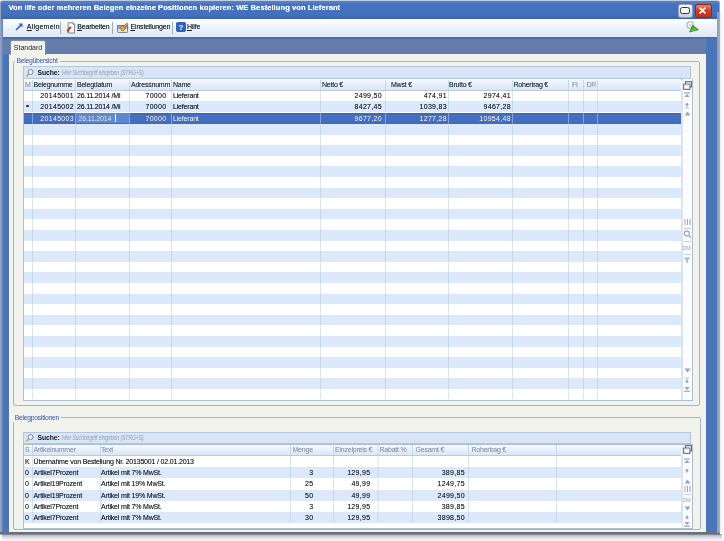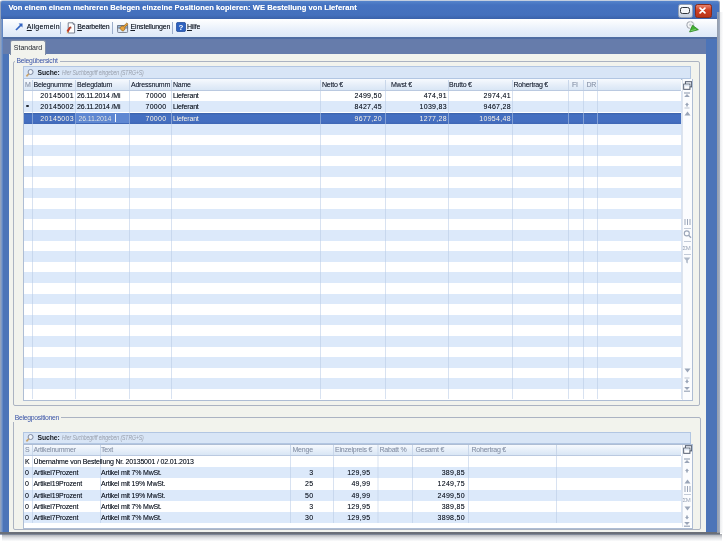--- a/index.html
+++ b/index.html
@@ -17,7 +17,7 @@
 <div class="ab" id="win" style="left:0;top:0;width:717.5px;height:532.5px;background:linear-gradient(90deg,#8ba2c6 0,#6388c4 1.5px,#4a72b6 4px,#4a72b6 calc(100% - 4px),#6388c4 calc(100% - 1.5px),#8ba2c6 100%);border:1px solid #93a2bc;border-top-color:#c2cee0;border-radius:3px 3px 0 0;"></div>
 
 <div class="ab" style="left:1px;top:1px;width:717.5px;height:17.6px;background:linear-gradient(180deg,#5584cc 0%,#4572c0 22%,#4470bd 78%,#3a62aa 100%);border-radius:2px 2px 0 0;"></div>
-<div class="ab" style="left:8.5px;top:1.8px;font-size:7.6px;font-weight:bold;color:#fff;letter-spacing:.04px;text-shadow:0 0 .6px rgba(255,255,255,.6);line-height:11px;white-space:nowrap;">Von einem einem mehreren Belegen einzelne Positionen kopieren: WE Bestellung von Lieferant</div>
+<div class="ab" style="left:8.5px;top:1.8px;font-size:7.6px;font-weight:bold;color:#fff;letter-spacing:.04px;text-shadow:0 0 .6px rgba(255,255,255,.6);line-height:11px;white-space:nowrap;">Von ilfe oder mehreren Belegen einzelne Positionen kopieren: WE Bestellung von Lieferant</div>
 
 <div class="ab" style="left:677.5px;top:4.2px;width:13.2px;height:11.6px;background:linear-gradient(180deg,#fbfdff,#dee6f2 45%,#c5cedd);border:1px solid #93a0b6;border-radius:2.5px;"></div>
 <div class="ab" style="left:680.4px;top:7.1px;width:7.2px;height:4.6px;border:1.5px solid #31363e;border-radius:2.4px;background:#f4f6f9;"></div>

